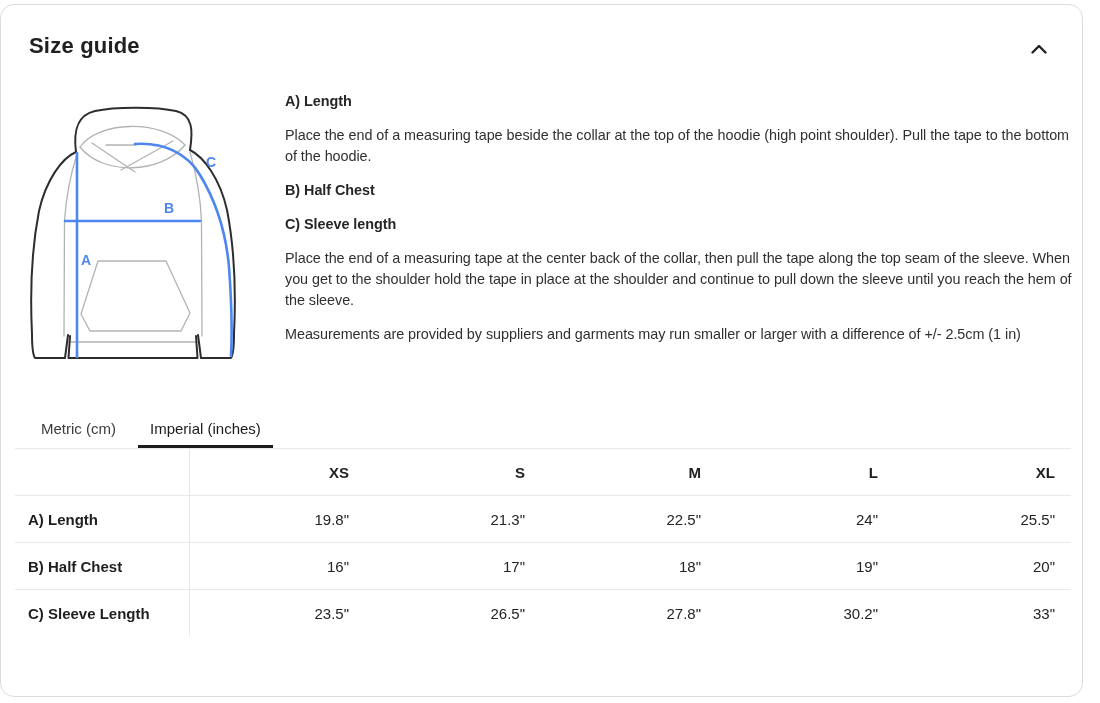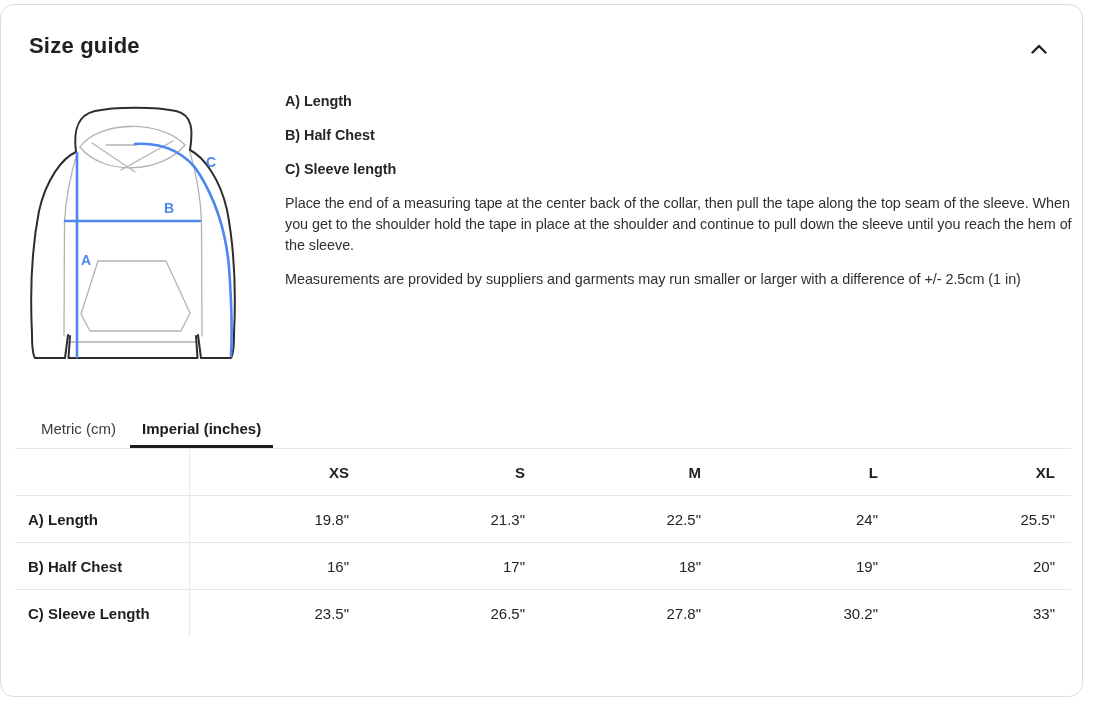--- a/index.html
+++ b/index.html
@@ -76,6 +76,7 @@
 
     <div class="copy">
       <p class="hd">A) Length</p>
+      <p>Place the end of a measuring tape beside the collar at the top of the hoodie (high point shoulder). Pull the tape to the bottom of the hoodie.</p>
       <p class="hd">B) Half Chest</p>
       <p class="hd">C) Sleeve length</p>
       <p>Place the end of a measuring tape at the center back of the collar, then pull the tape along the top seam of the sleeve. When you get to the shoulder hold the tape in place at the shoulder and continue to pull down the sleeve until you reach the hem of the sleeve.</p>

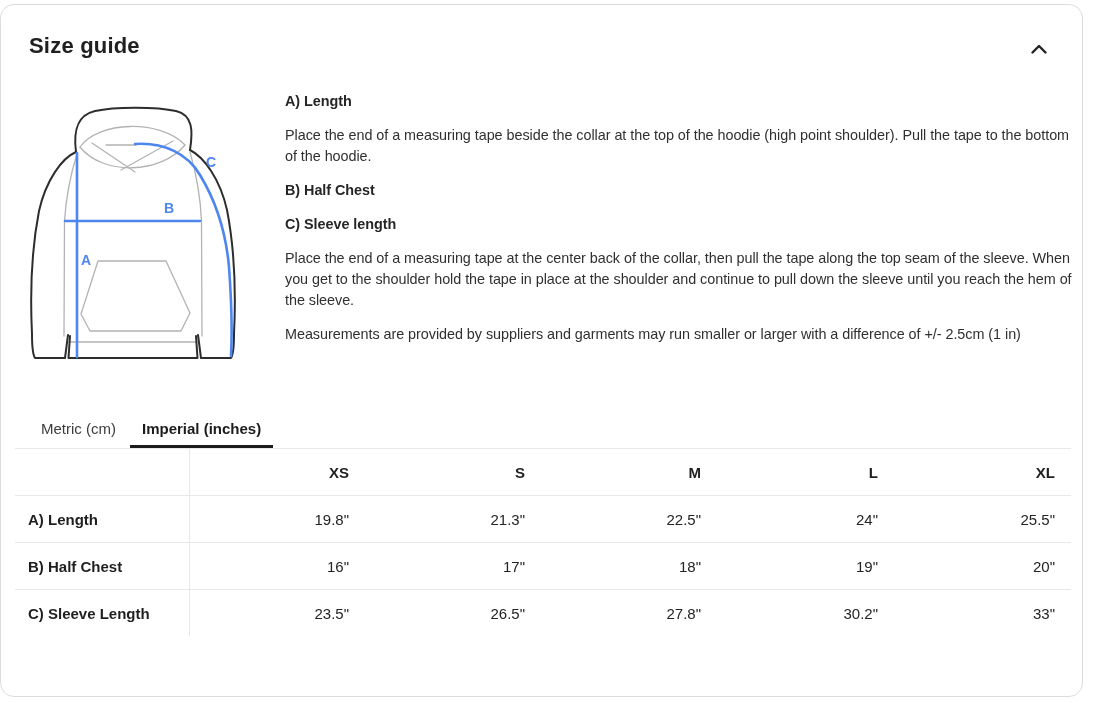--- a/index.html
+++ b/index.html
@@ -16,7 +16,7 @@
         line-height:21px;color:#303030;letter-spacing:-.05px;}
   .copy p{margin:0 0 13px;}
   .copy p.hd{font-weight:700;color:#262626;}
-  .tabs{position:absolute;left:28px;top:406px;display:flex;gap:2px;}
+  .tabs{position:absolute;left:28px;top:406px;display:flex;gap:10px;}
   .tab{height:37px;display:flex;align-items:center;padding:0 12px;font-size:15px;
        color:#3c3c3c;border-bottom:3px solid transparent;box-sizing:border-box;cursor:pointer;}
   .tab.active{font-weight:700;color:#1c1c1c;border-bottom-color:#1c1c1c;}

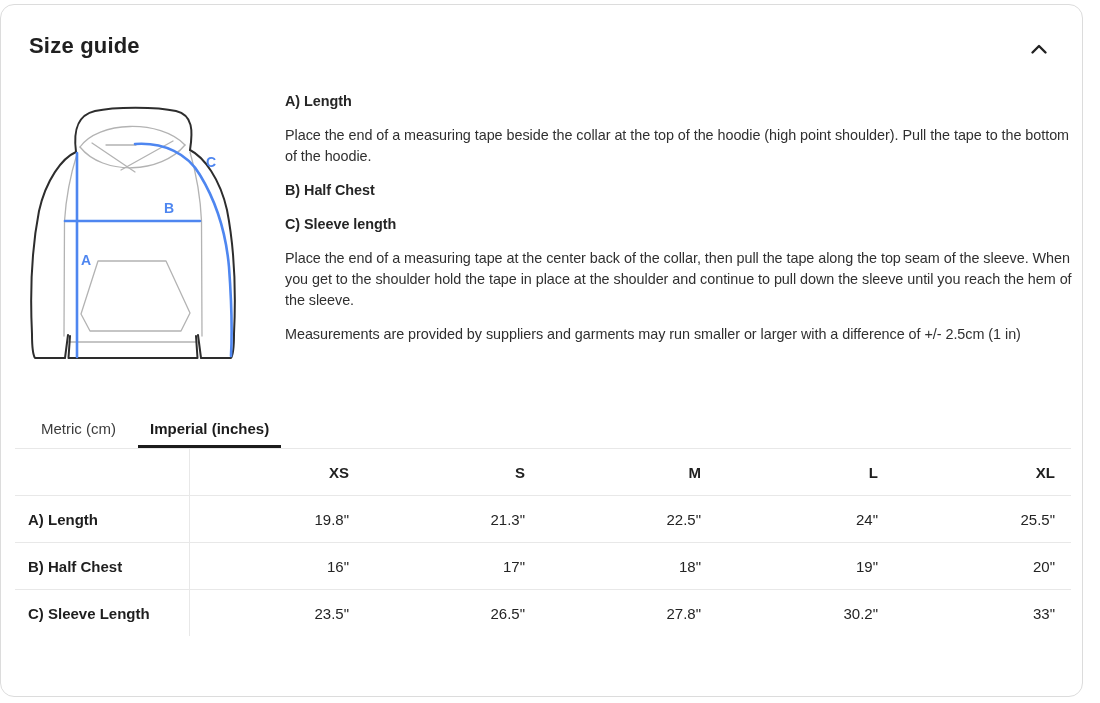--- a/index.html
+++ b/index.html
@@ -19,7 +19,7 @@
   .tabs{position:absolute;left:28px;top:406px;display:flex;gap:10px;}
   .tab{height:37px;display:flex;align-items:center;padding:0 12px;font-size:15px;
        color:#3c3c3c;border-bottom:3px solid transparent;box-sizing:border-box;cursor:pointer;}
-  .tab.active{font-weight:700;color:#1c1c1c;border-bottom-color:#1c1c1c;}
+  .tab.active{font-weight:400;color:#1c1c1c;border-bottom-color:#1c1c1c;}
   table.size{position:absolute;left:14px;top:443px;width:1056px;border-collapse:collapse;
              table-layout:fixed;font-size:15px;color:#242424;}
   table.size th,table.size td{height:46px;padding:0;font-weight:400;}

